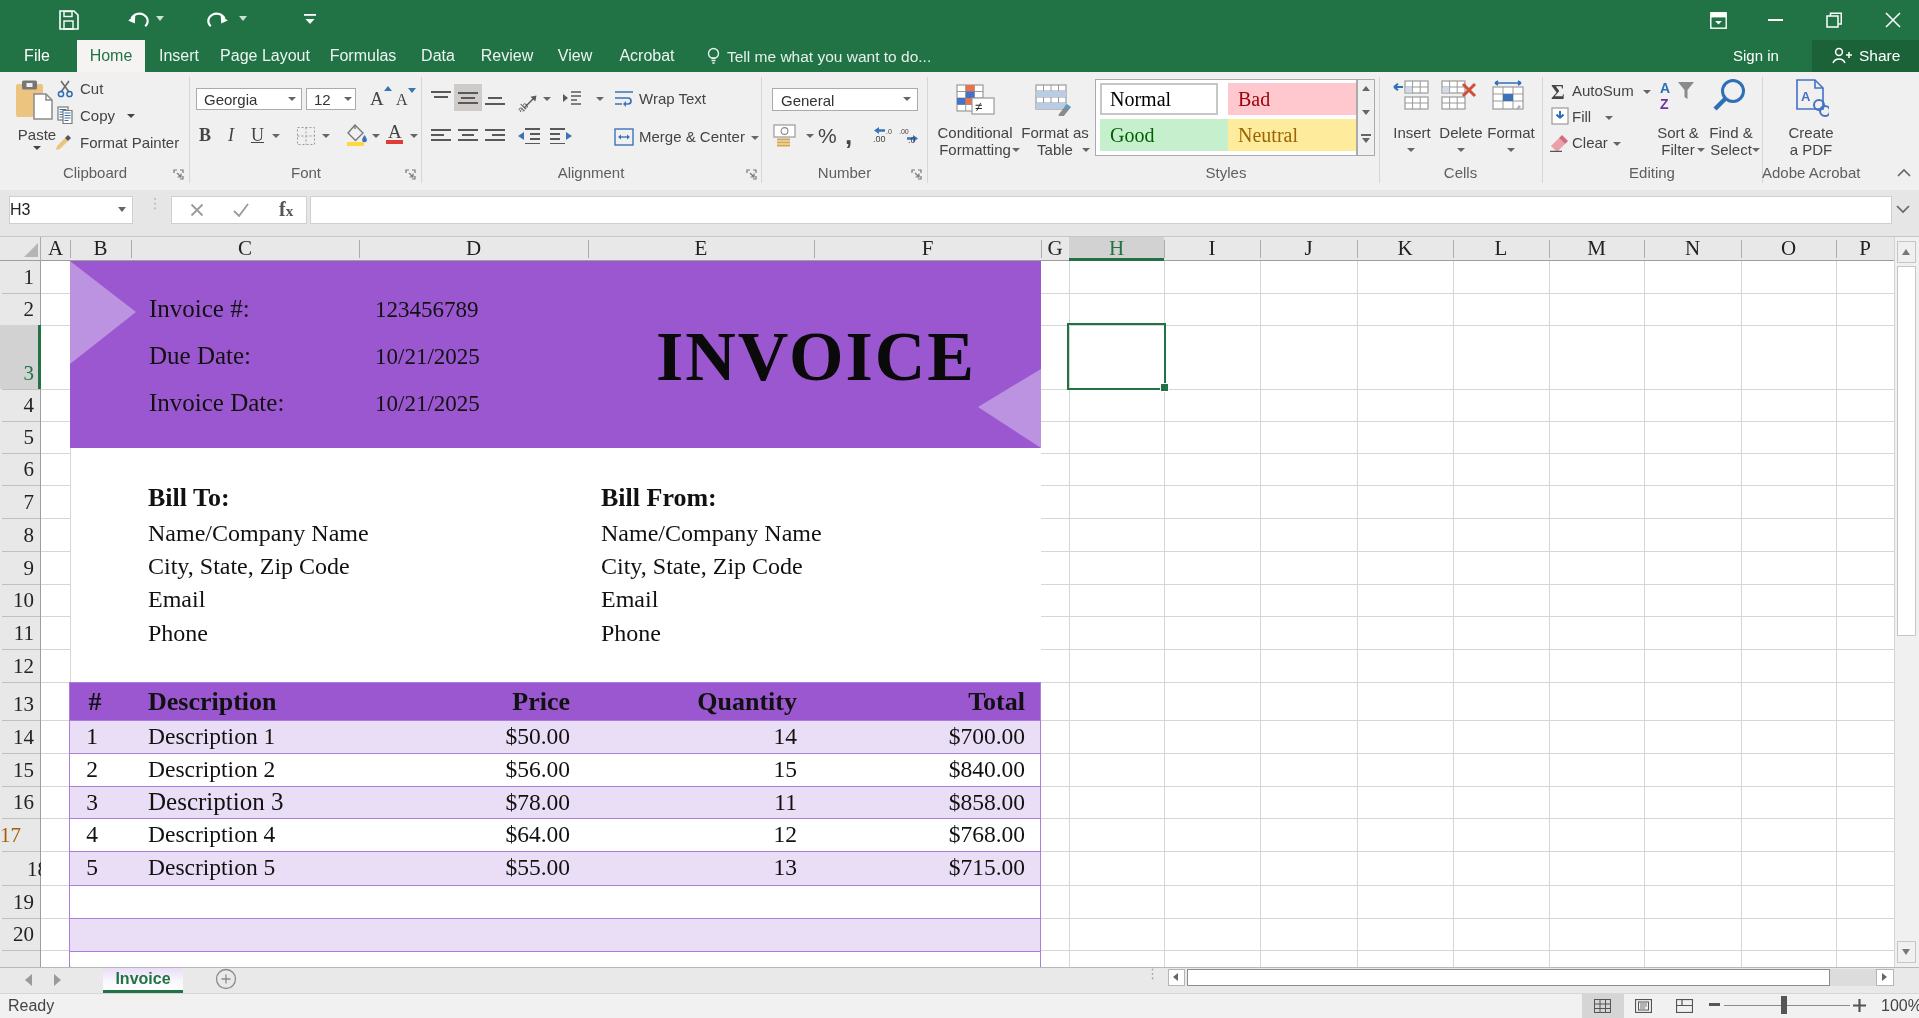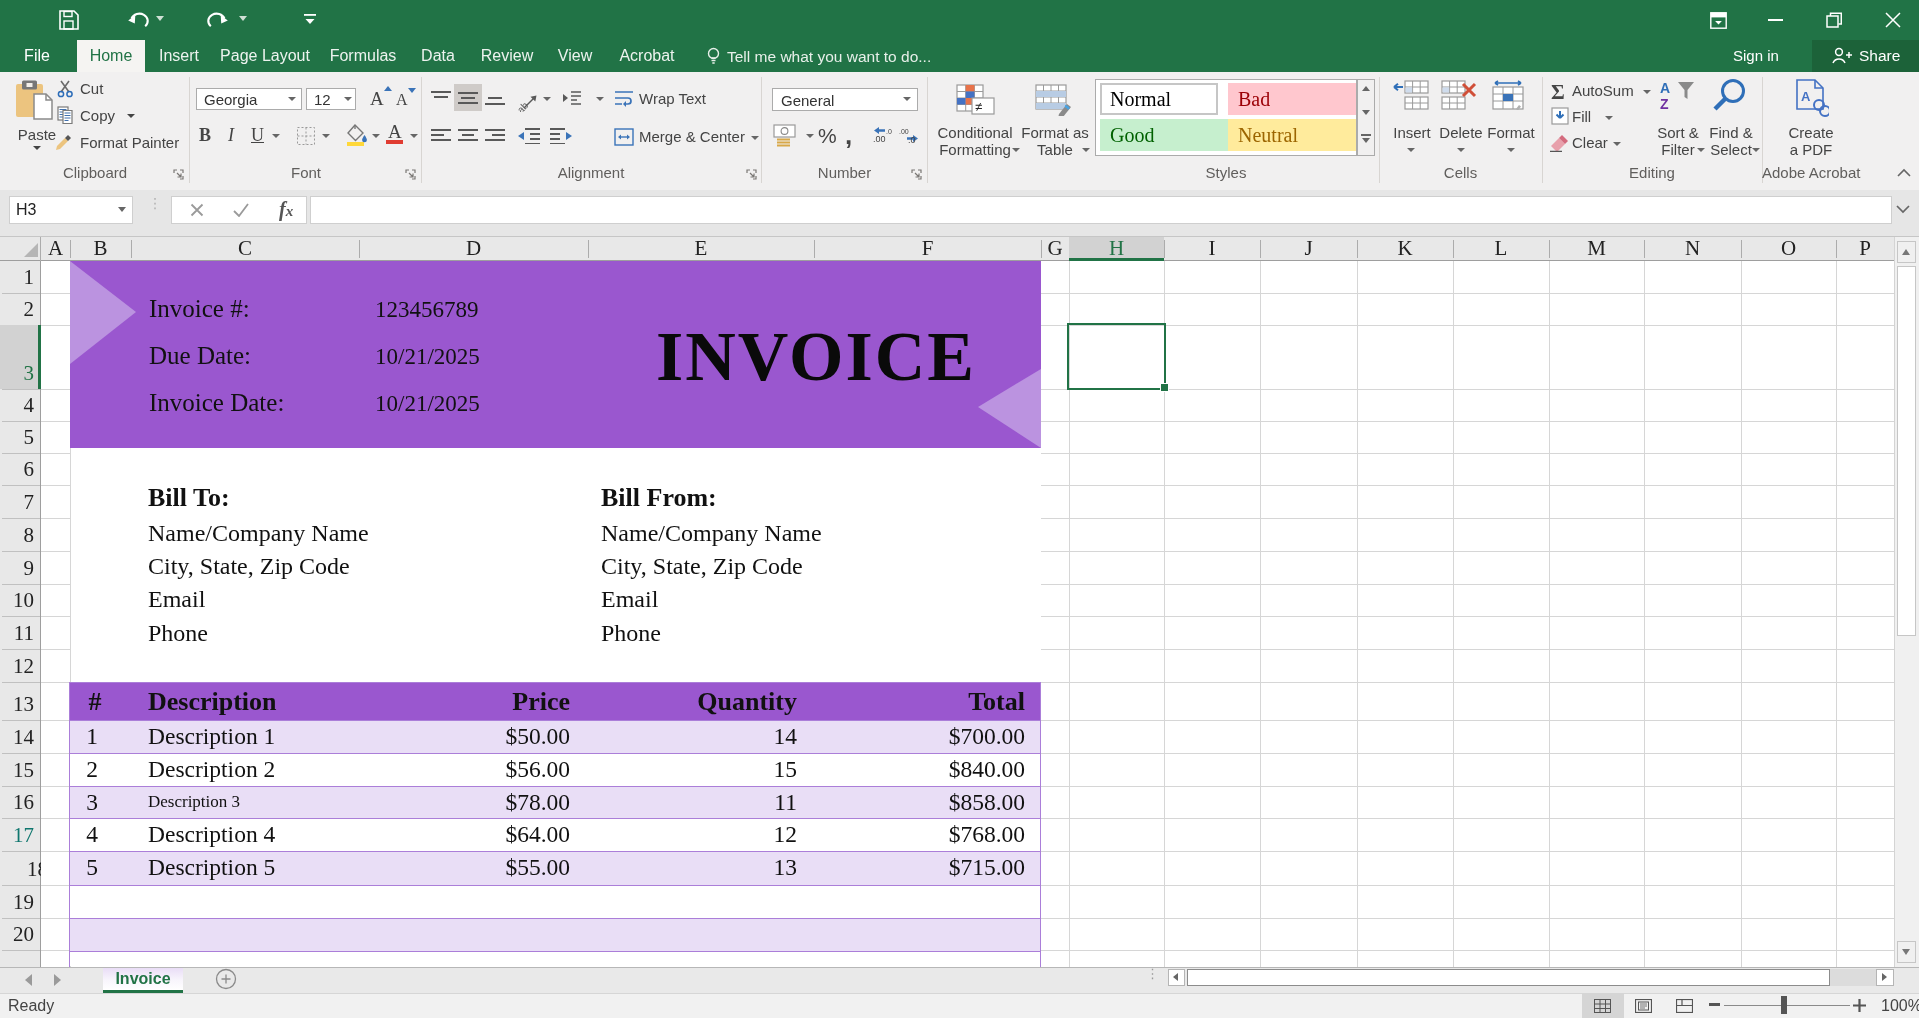--- a/index.html
+++ b/index.html
@@ -330,7 +330,7 @@
 <path d="M1 8 L7 2 L13 8" fill="none" stroke="#666" stroke-width="1.6"></path>
     </svg>
 <div class="a" style="left:0;top:190px;width:1919px;height:46px;background:#e6e6e6"></div>
-<div class="a" style="left:9px;top:196px;width:124px;height:28px;background:#fff;border:1px solid #cfcfcf;box-sizing:border-box;font-size:16px;color:#222;line-height:26px;padding-left:6px">H3</div>
+<div class="a" style="left:9px;top:196px;width:124px;height:28px;background:#fff;border:1px solid #cfcfcf;box-sizing:border-box;font-size:16px;color:#222;line-height:26px;">H3</div>
 <div class="a" style="left:118px;top:207px;width:0;height:0;border-left:4.5px solid transparent;border-right:4.5px solid transparent;border-top:5px solid #666"></div>
 <div class="a" style="left:148px;top:200px;width:3px;height:20px;color:#b0b0b0;font-size:14px;line-height:6px">⋮</div>
 <div class="a" style="left:171px;top:196px;width:136px;height:28px;background:#fff;border:1px solid #cfcfcf;box-sizing:border-box"></div>

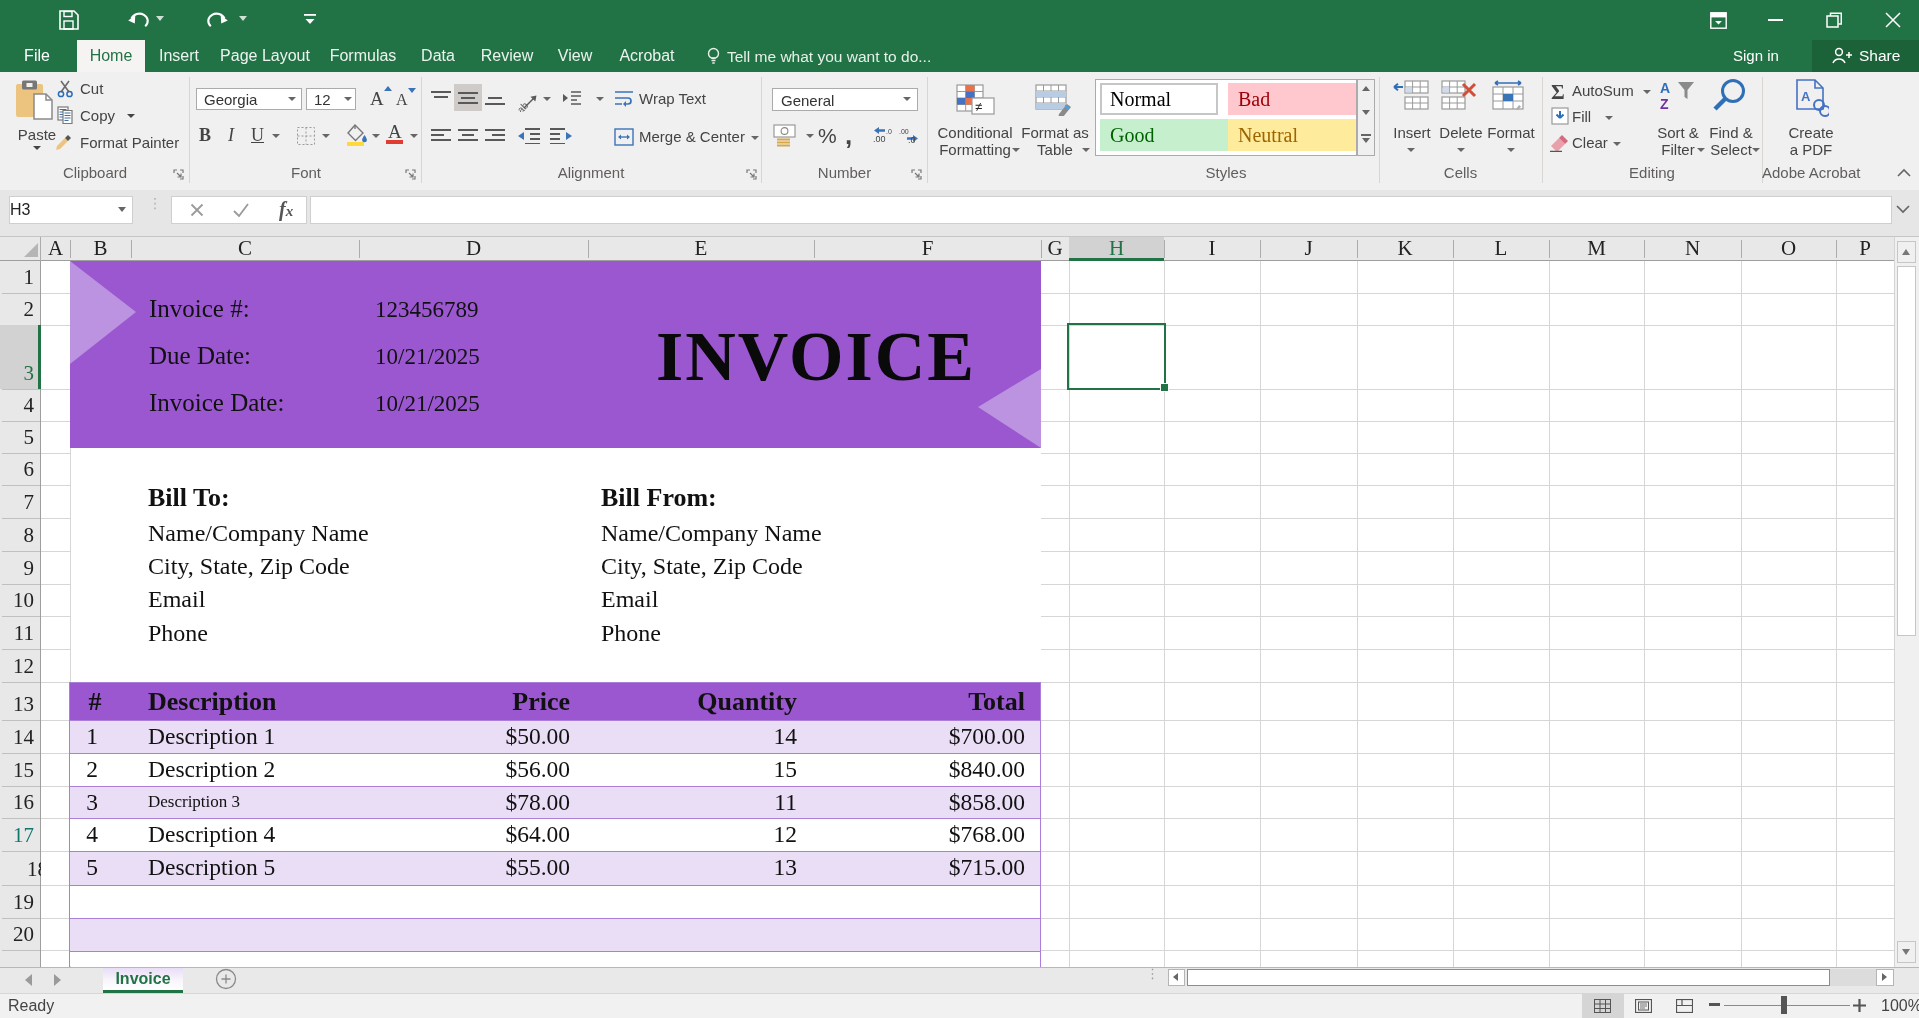--- a/index.html
+++ b/index.html
@@ -340,7 +340,7 @@
 <svg class="a" style="left:233px;top:203px" width="16" height="14" viewBox="0 0 16 14">
 <path d="M1 8 l5 5 L15 1" fill="none" stroke="#9a9a9a" stroke-width="1.8"></path>
     </svg>
-<div class="a ser" style="left:279px;top:198px;font-size:20px;font-style:italic;color:#555;font-weight:bold">f<span style="font-size:15px">x</span></div>
+<div class="a ser" style="left:279px;top:198px;font-size:20px;color:#555;font-weight:bold">f<span style="font-size:15px">x</span></div>
 <div class="a" style="left:310px;top:196px;width:1582px;height:28px;background:#fff;border:1px solid #cfcfcf;box-sizing:border-box"></div>
 <svg class="a" style="left:1896px;top:204px" width="14" height="10" viewBox="0 0 14 10">
 <path d="M1 2 l6 6 6-6" fill="none" stroke="#666" stroke-width="1.7"></path>

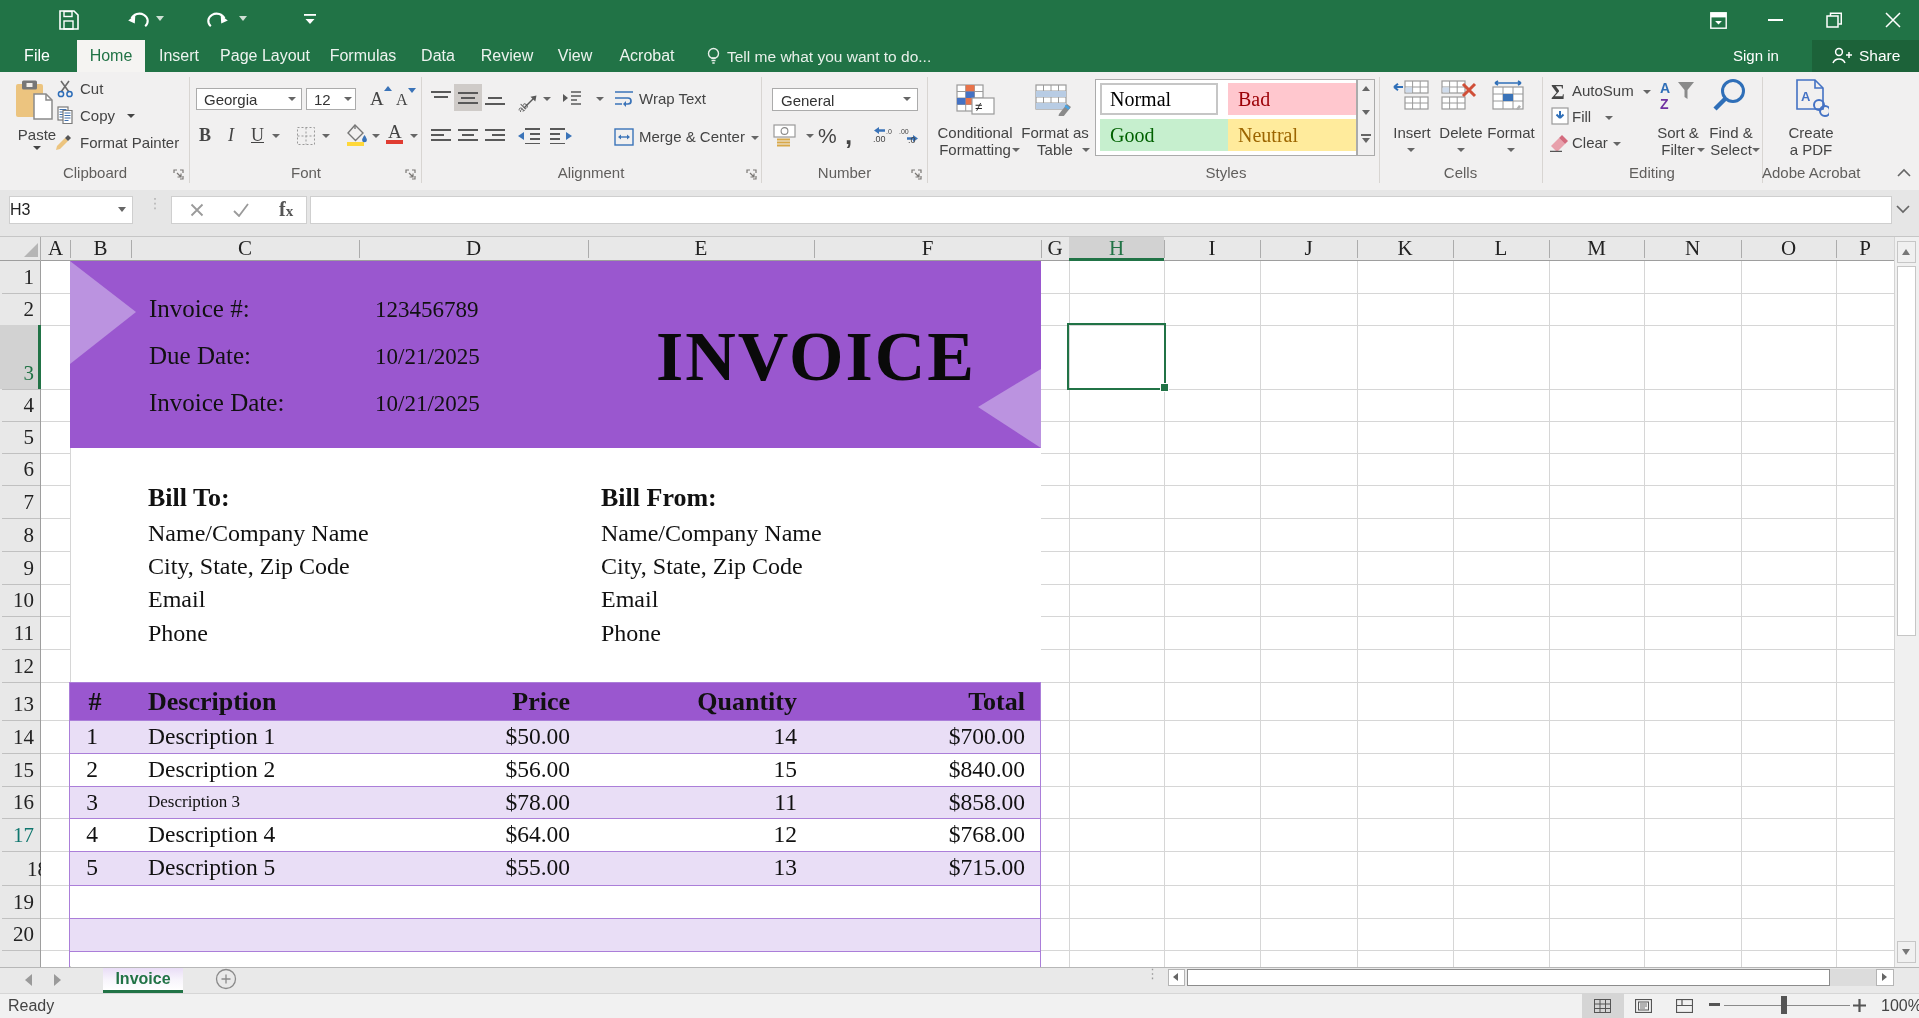--- a/index.html
+++ b/index.html
@@ -542,7 +542,7 @@
 <div class="a ser" style="left:597px;top:760px;width:200px;text-align:right;font-size:23.5px;line-height:18px;color:#111">15</div>
 <div class="a ser" style="left:825px;top:760px;width:200px;text-align:right;font-size:23.5px;line-height:18px;color:#111">$840.00</div>
 <div class="a ser" style="left:70px;top:793px;width:44px;text-align:center;font-size:23.5px;line-height:18px;color:#111">3</div>
-<div class="a ser" style="left:148px;top:793px;font-size:17px;line-height:18px;color:#111">Description 3</div>
+<div class="a ser" style="left:148px;top:793px;font-size:25px;line-height:18px;color:#111">Description 3</div>
 <div class="a ser" style="left:370px;top:793px;width:200px;text-align:right;font-size:23.5px;line-height:18px;color:#111">$78.00</div>
 <div class="a ser" style="left:597px;top:793px;width:200px;text-align:right;font-size:23.5px;line-height:18px;color:#111">11</div>
 <div class="a ser" style="left:825px;top:793px;width:200px;text-align:right;font-size:23.5px;line-height:18px;color:#111">$858.00</div>

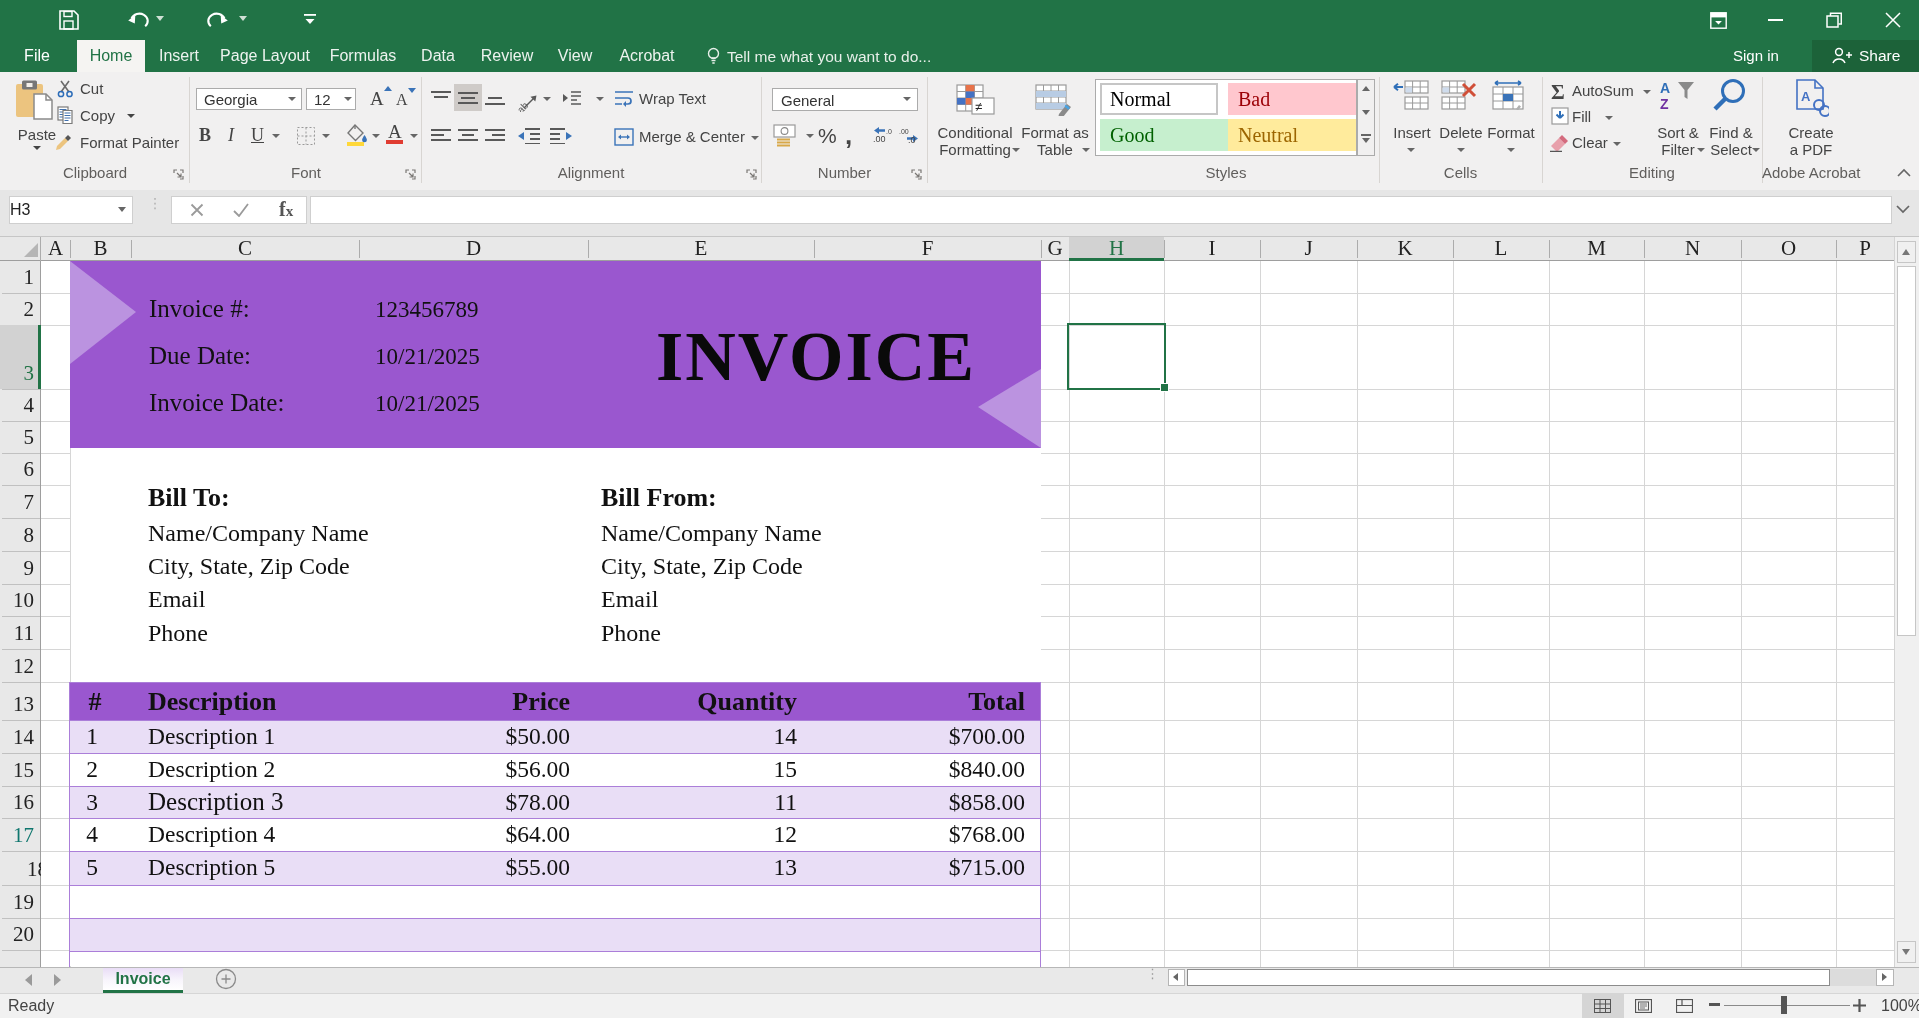--- a/index.html
+++ b/index.html
@@ -418,7 +418,7 @@
 <div class="a" style="left:2px;top:786px;width:38px;height:1px;background:#c0c0c0"></div>
 <div class="a ser" style="left:0;top:790px;width:34px;height:26px;text-align:right;font-size:21px;color:#222">16</div>
 <div class="a" style="left:2px;top:818px;width:38px;height:1px;background:#c0c0c0"></div>
-<div class="a ser" style="left:0;top:823px;width:34px;height:26px;text-align:right;font-size:21px;color:#0f766e">17</div>
+<div class="a ser" style="left:0;top:823px;width:34px;height:26px;font-size:21px;color:#a16207">17</div>
 <div class="a" style="left:2px;top:851px;width:38px;height:1px;background:#c0c0c0"></div>
 <div class="a ser" style="left:14px;top:857px;width:34px;height:26px;text-align:right;font-size:21px;color:#222">18</div>
 <div class="a" style="left:2px;top:885px;width:38px;height:1px;background:#c0c0c0"></div>

